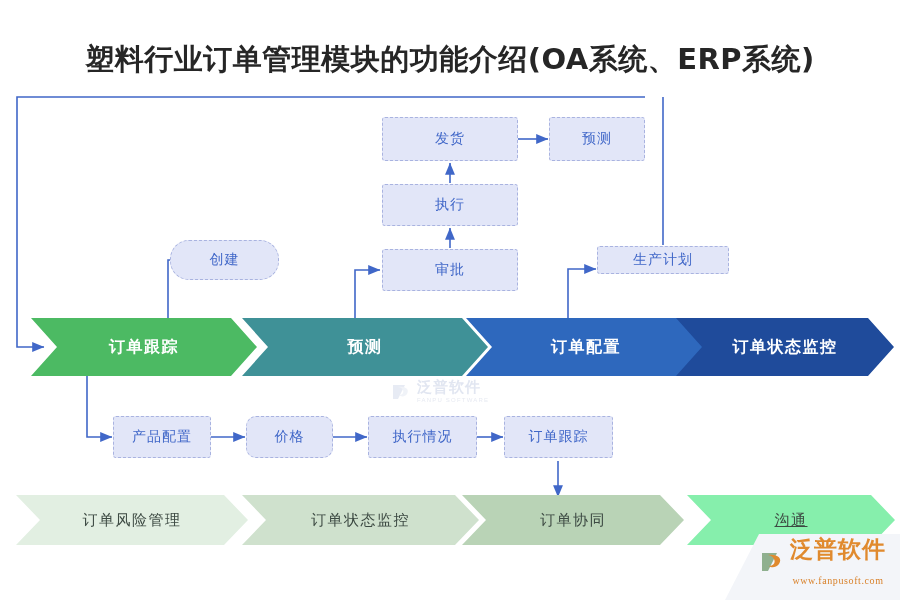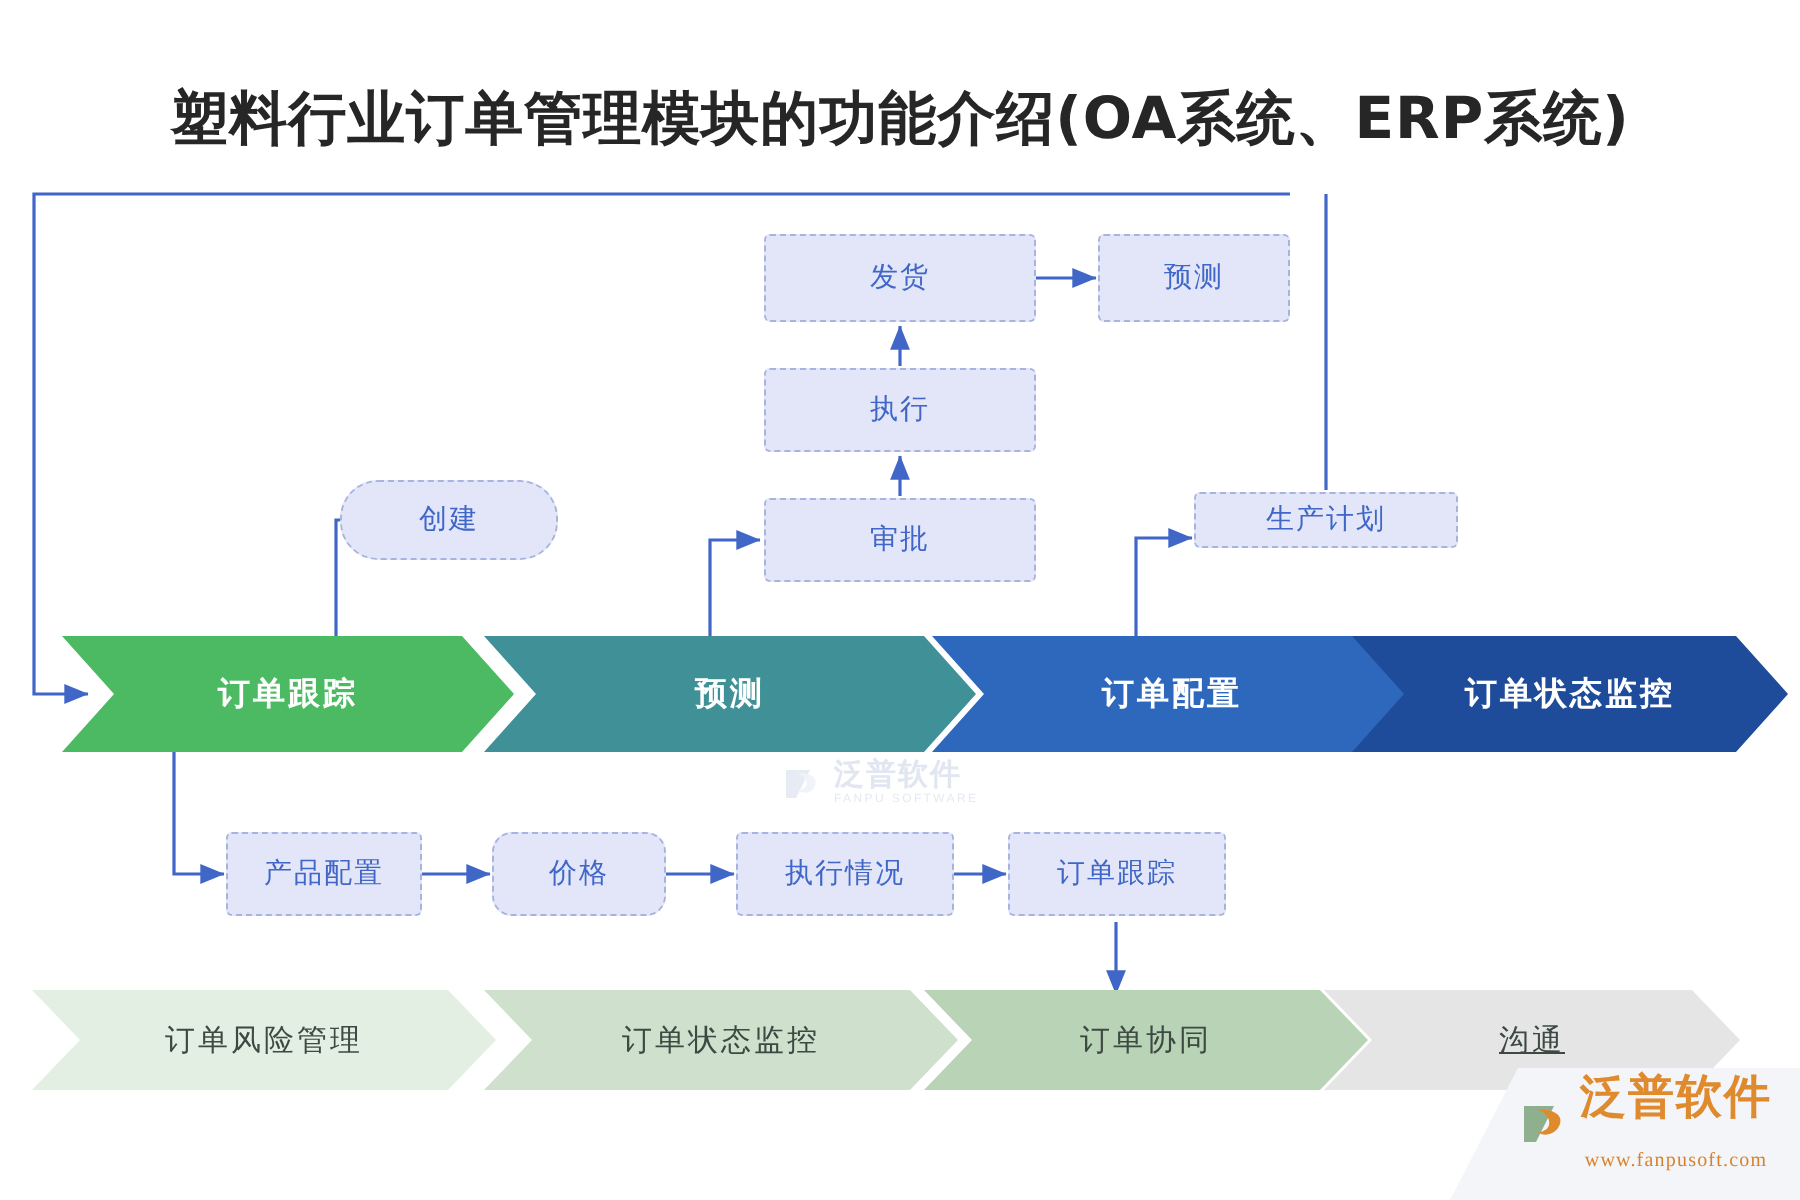--- a/index.html
+++ b/index.html
@@ -213,7 +213,7 @@
   <div class="chev2" style="left:462px; top:495px; width:222px; height:50px; background:#b9d3b6;align-items:center;">
     <span>订单协同</span>
   </div>
-  <div class="chev2" style="left:662px; top:495px; width:208px; height:50px; background:#e5e5e5;text-decoration:underline;">
+  <div class="chev2" style="left:687px; top:495px; width:208px; height:50px; background:#86efac;text-decoration:underline;">
     <span>沟通</span>
   </div>
 

